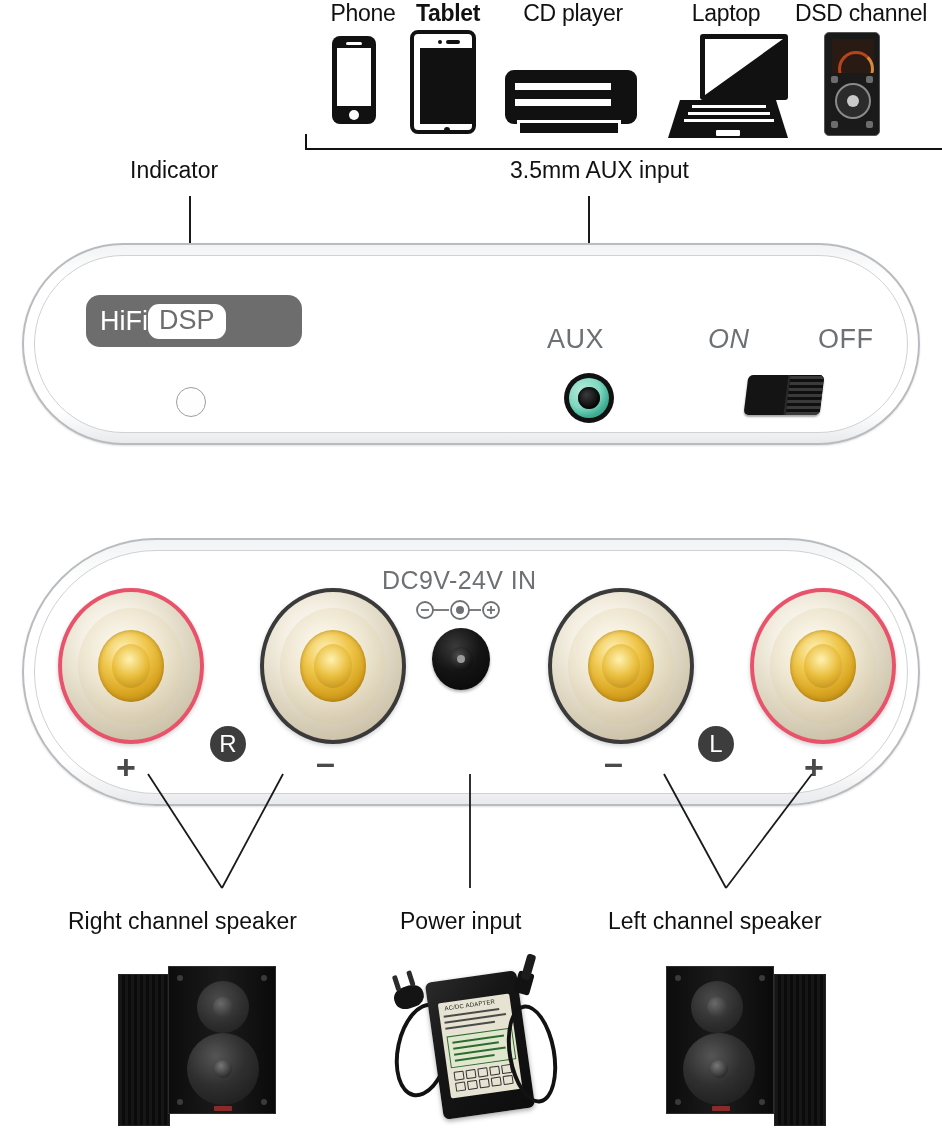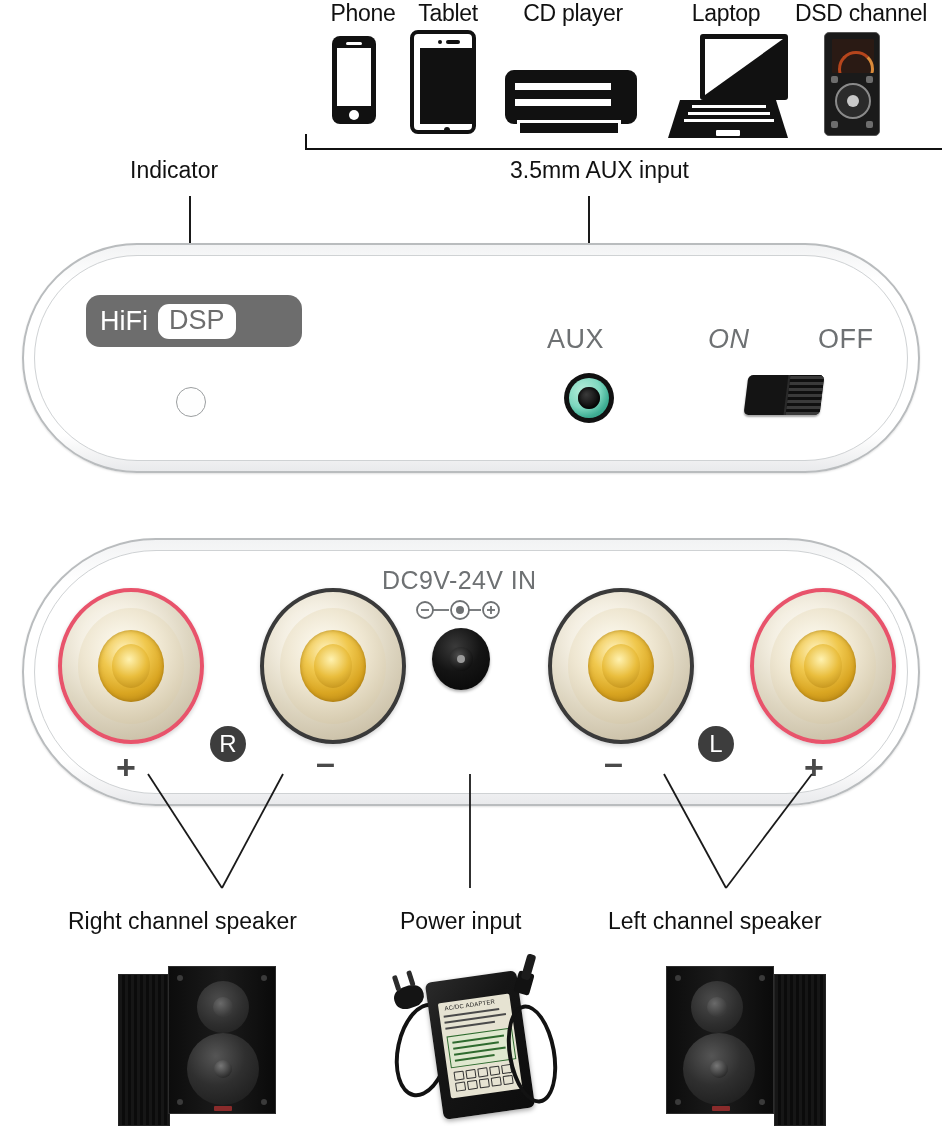--- a/index.html
+++ b/index.html
@@ -570,7 +570,7 @@
       </div>
     </div>
 
-    <div class="src-label" style="left:400px;top:0px;width:96px;">Tablet</div>
+    <div class="src-label" style="left:400px;top:0px;width:96px;font-weight:bold;">Tablet</div>
     <div class="src-icon" style="left:410px;top:30px;width:70px;height:108px;">
       <div class="tablet-body" style="left:0;top:0;">
         <div class="tablet-cam"></div>

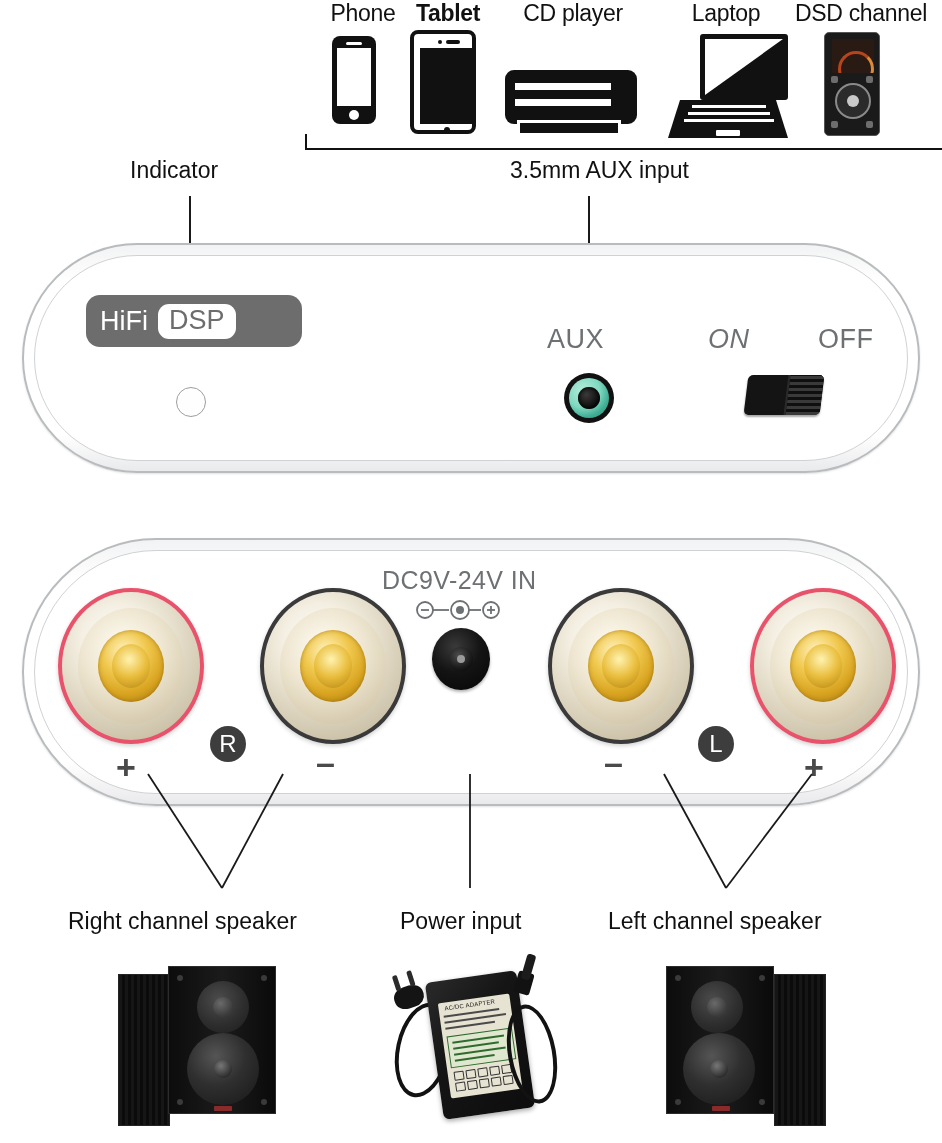--- a/index.html
+++ b/index.html
@@ -630,7 +630,7 @@
   <div class="callout" style="left:510px;top:157px;">3.5mm AUX input</div>
   <div class="leader" style="left:588px;top:196px;width:1.6px;height:160px;"></div>
 
-  <div class="panel panel-outer" style="left:22px;top:243px;width:898px;height:230px;">
+  <div class="panel panel-outer" style="left:22px;top:243px;width:898px;height:202px;">
     <div class="panel-inner" style="left:10px;top:10px;right:10px;bottom:10px;"></div>
 
     <div class="badge" style="left:62px;top:50px;width:216px;height:52px;">

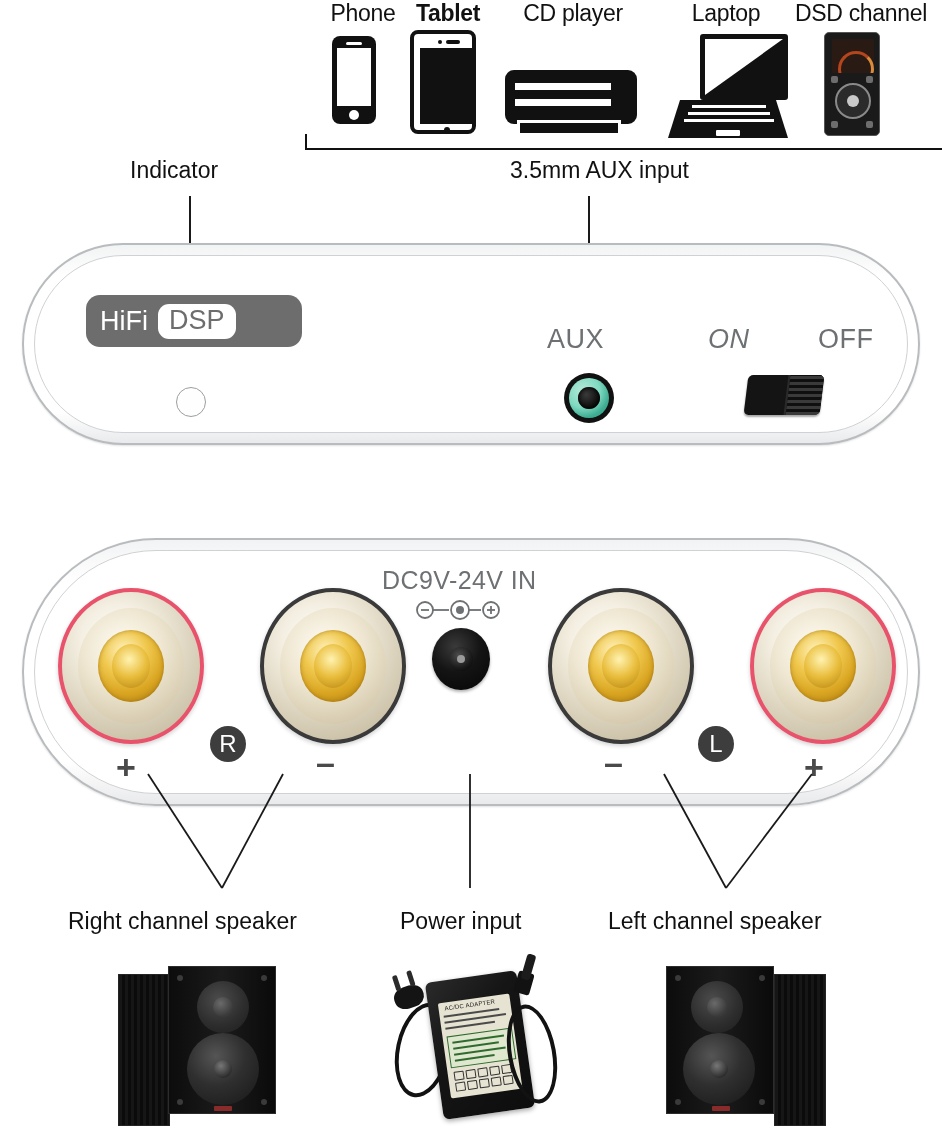--- a/index.html
+++ b/index.html
@@ -266,7 +266,6 @@
     font-family: "Liberation Sans", sans-serif;
   }
   .badge-dsp {
-    margin-left: 10px;
     background: #ffffff;
     color: #6d6d6d;
     font-size: 27px;

